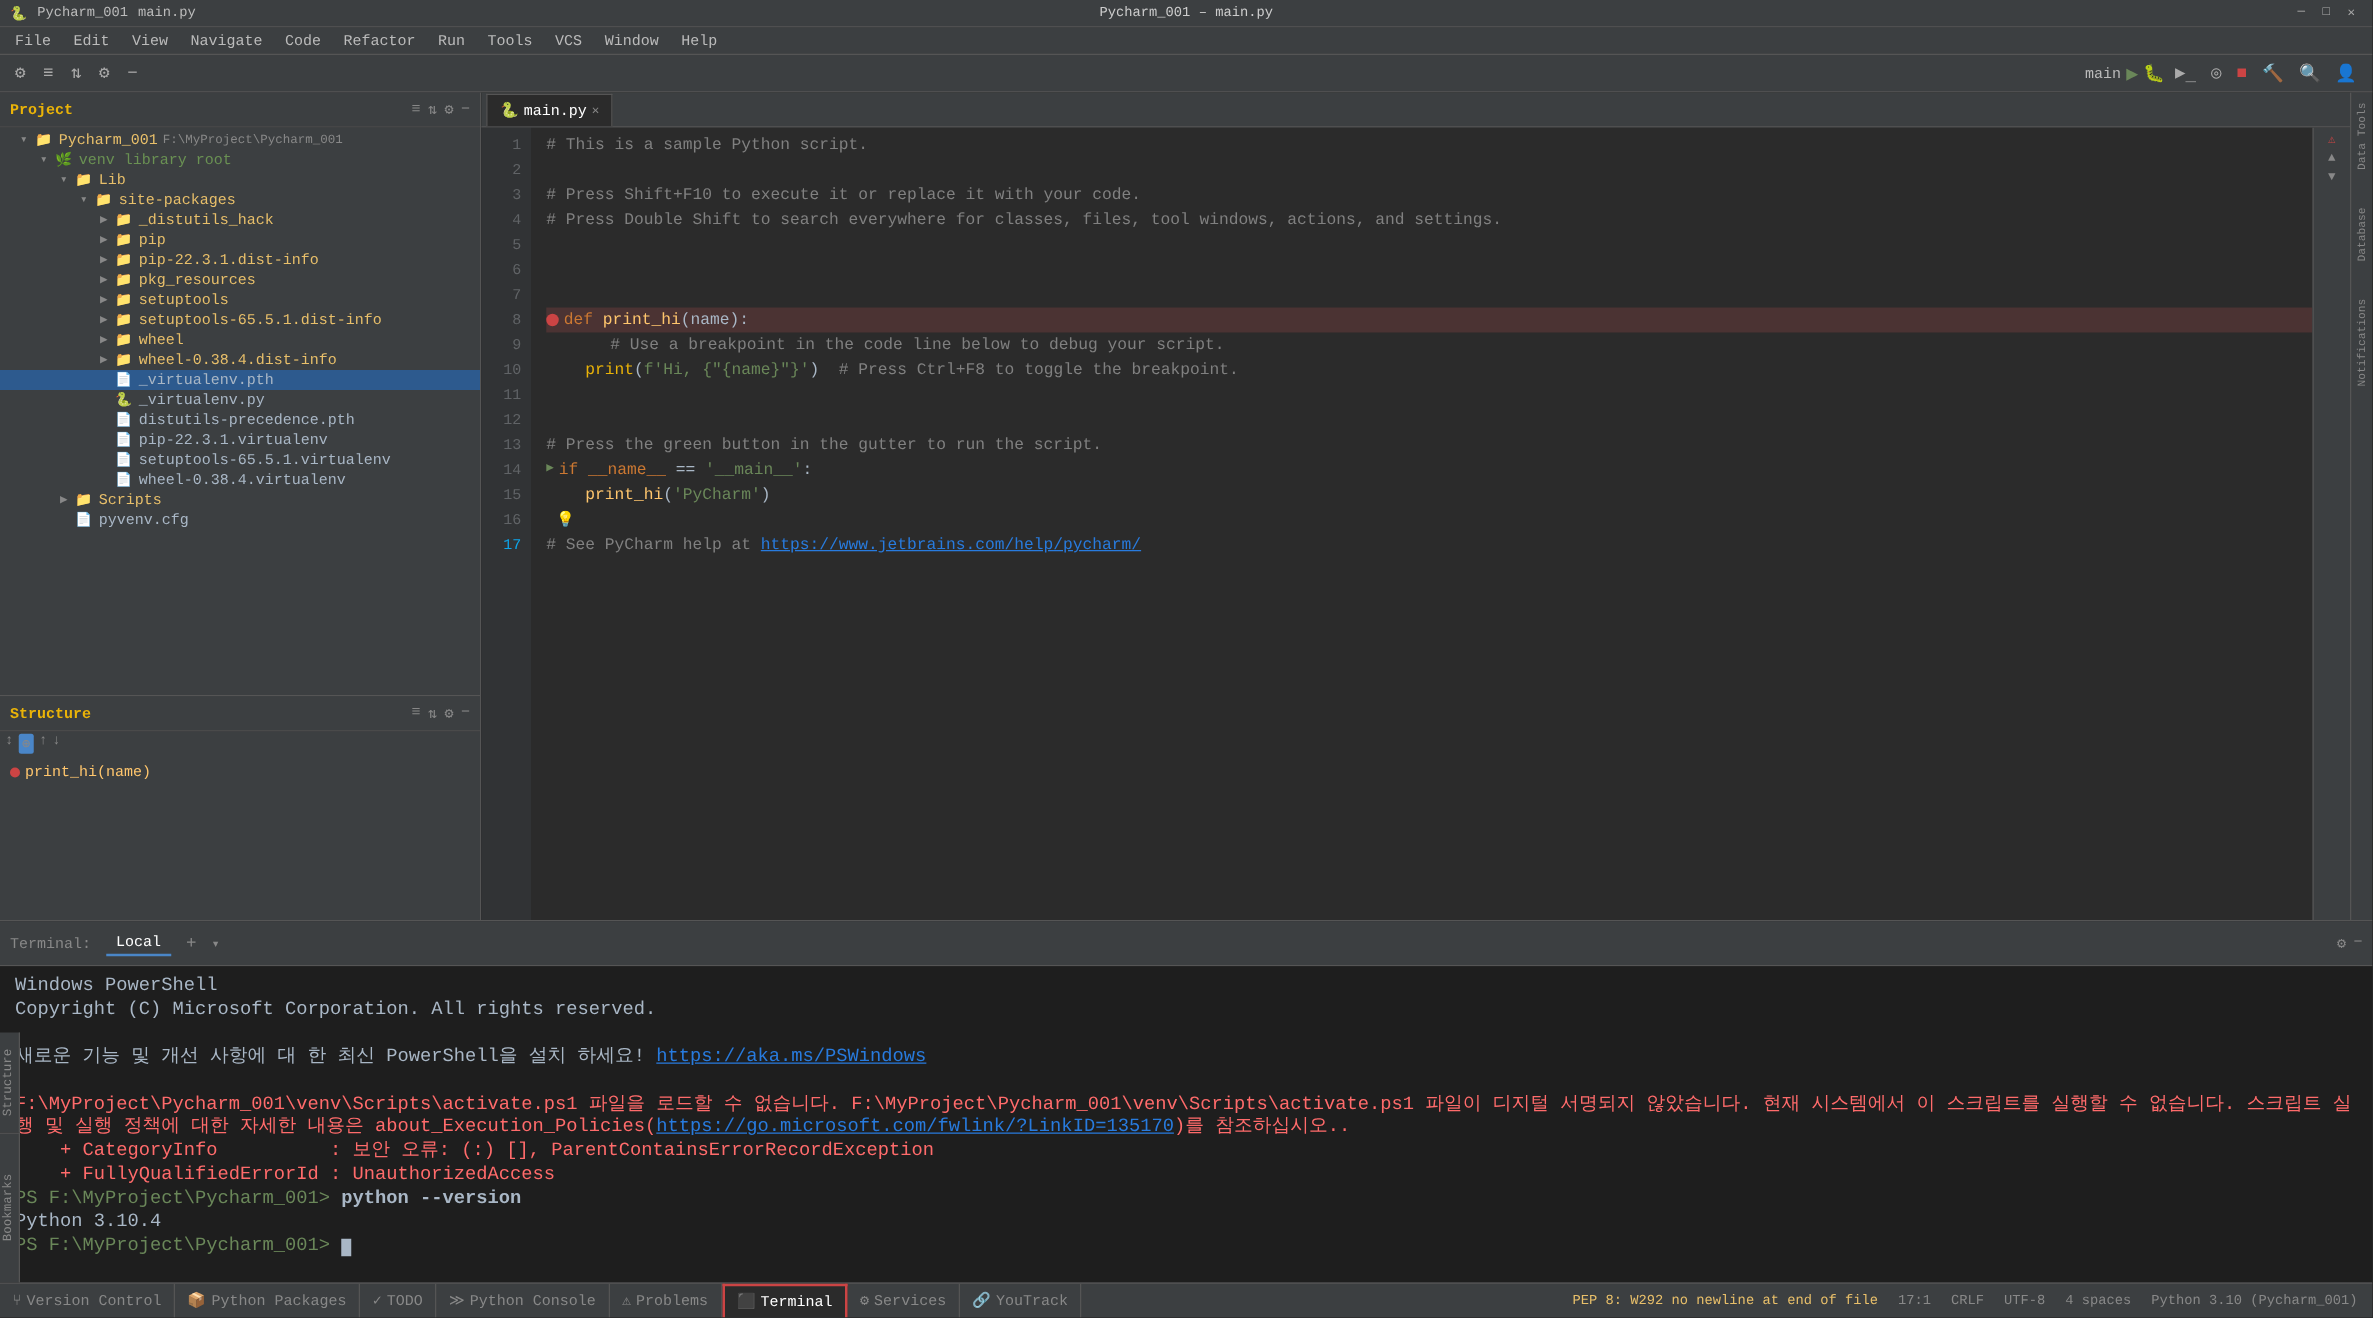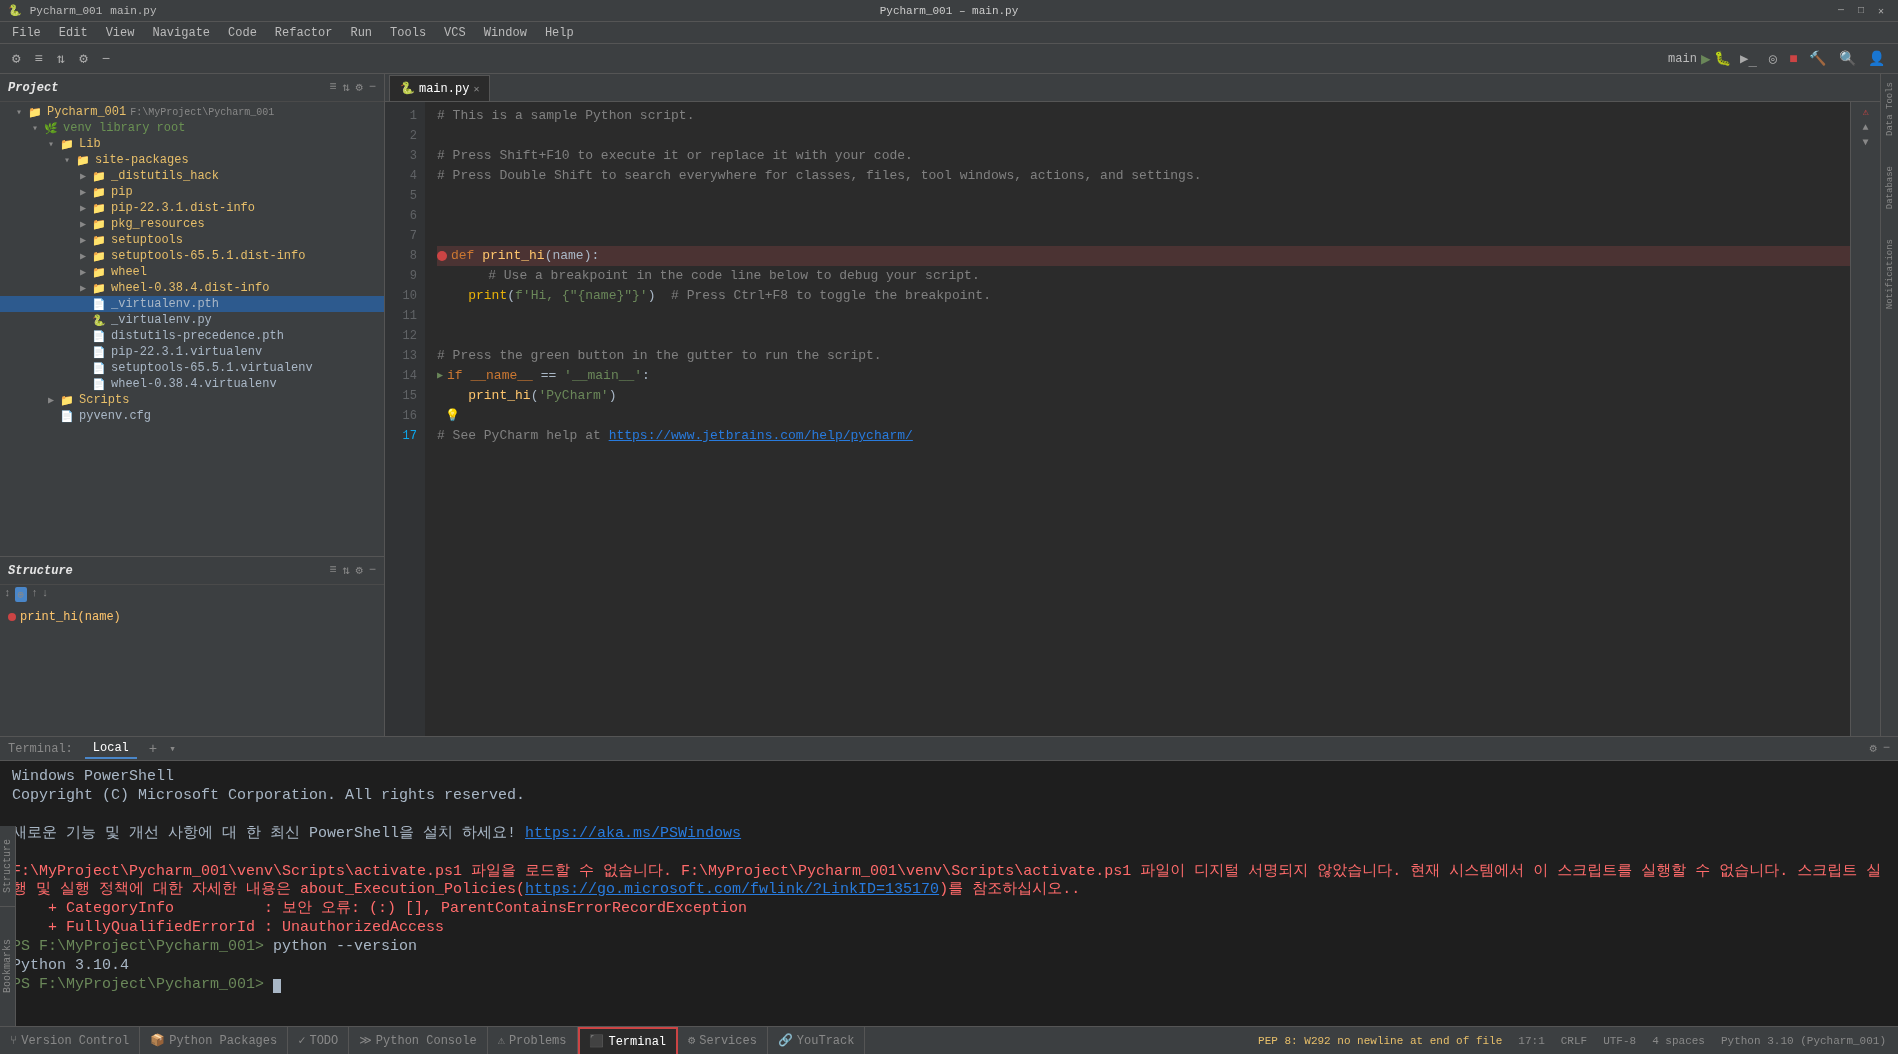--- a/index.html
+++ b/index.html
@@ -93,7 +93,7 @@
       border-bottom: 1px solid #4a4a4a;
       height: 28px;
     }
-    .panel-title { color: #e5e5e5; font-size: 12px; font-weight: bold; font-style: italic; }
+    .panel-title { color: #eab308; font-size: 12px; font-weight: bold; }
     .panel-controls { display: flex; gap: 6px; color: #888; font-size: 12px; }
 
     

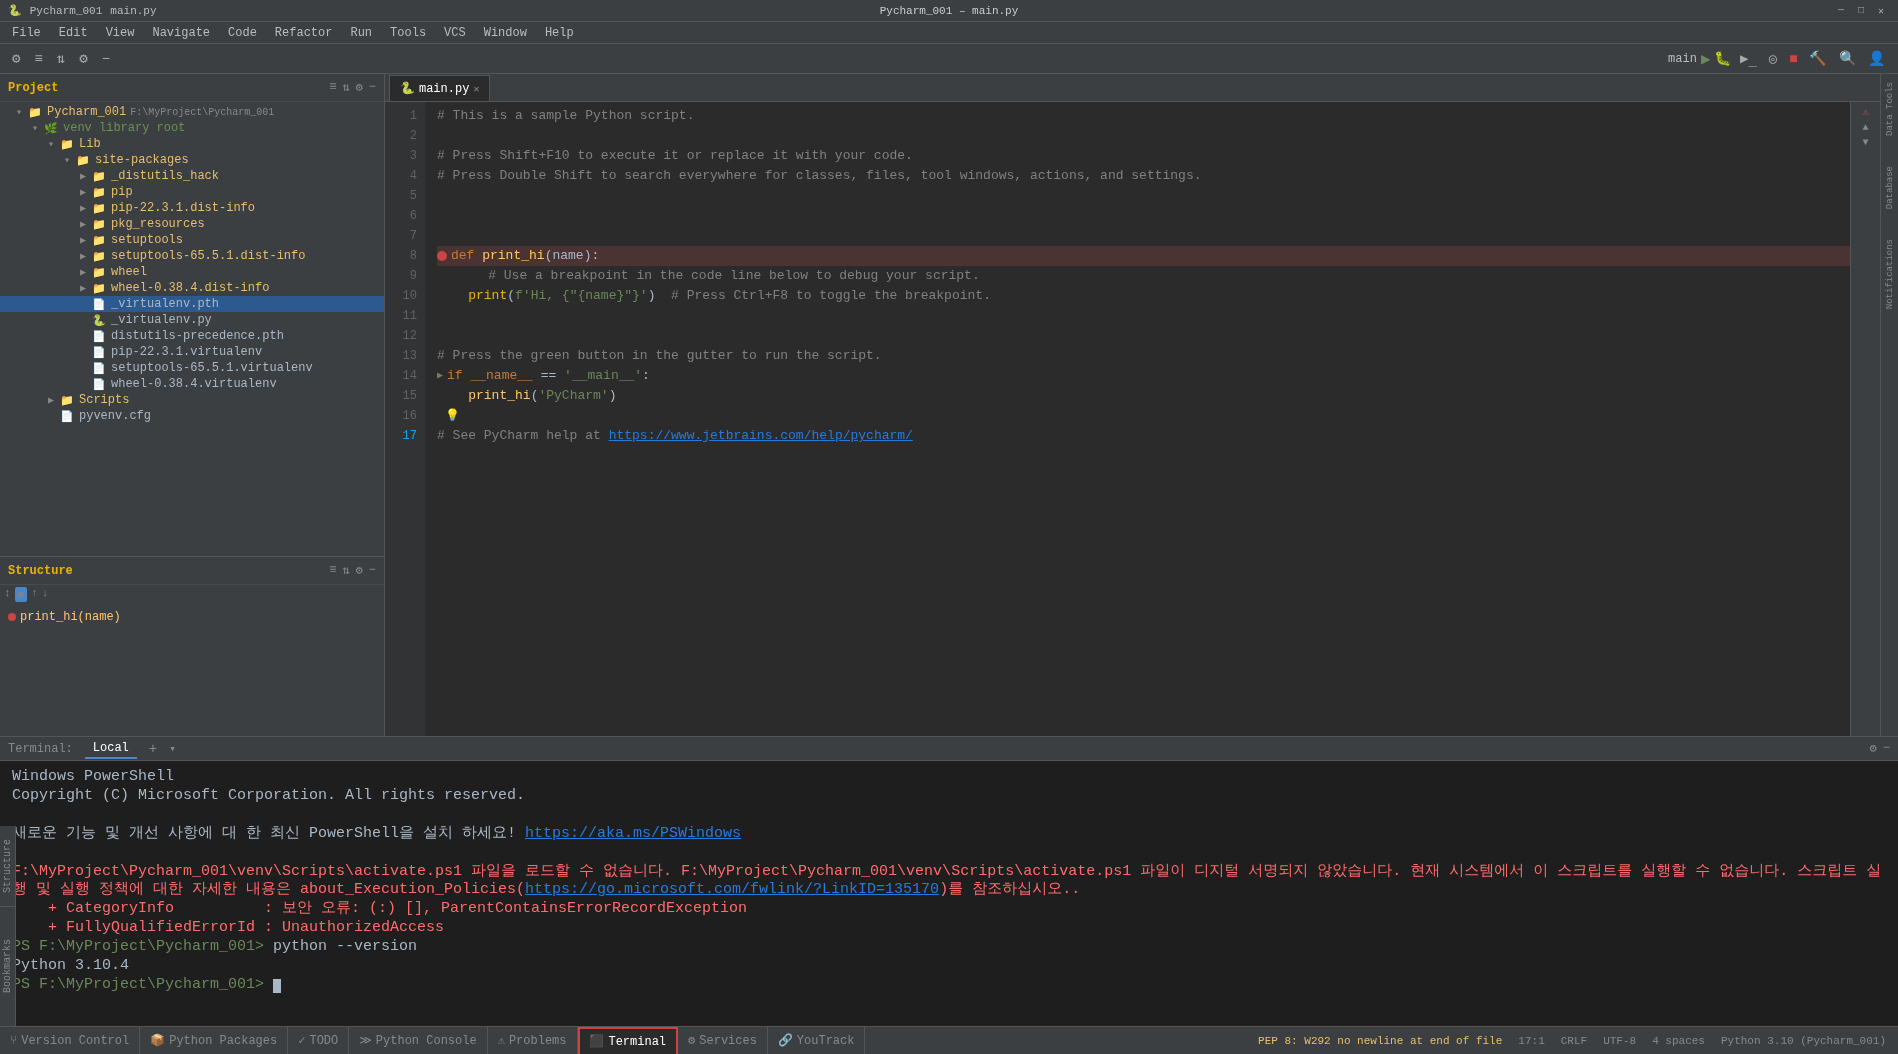--- a/index.html
+++ b/index.html
@@ -276,7 +276,7 @@
       display: flex;
       align-items: center;
       background: #3c3f41;
-      height: 24px;
+      height: 36px;
       border-bottom: 1px solid #555;
       padding: 0 8px;
       gap: 8px;

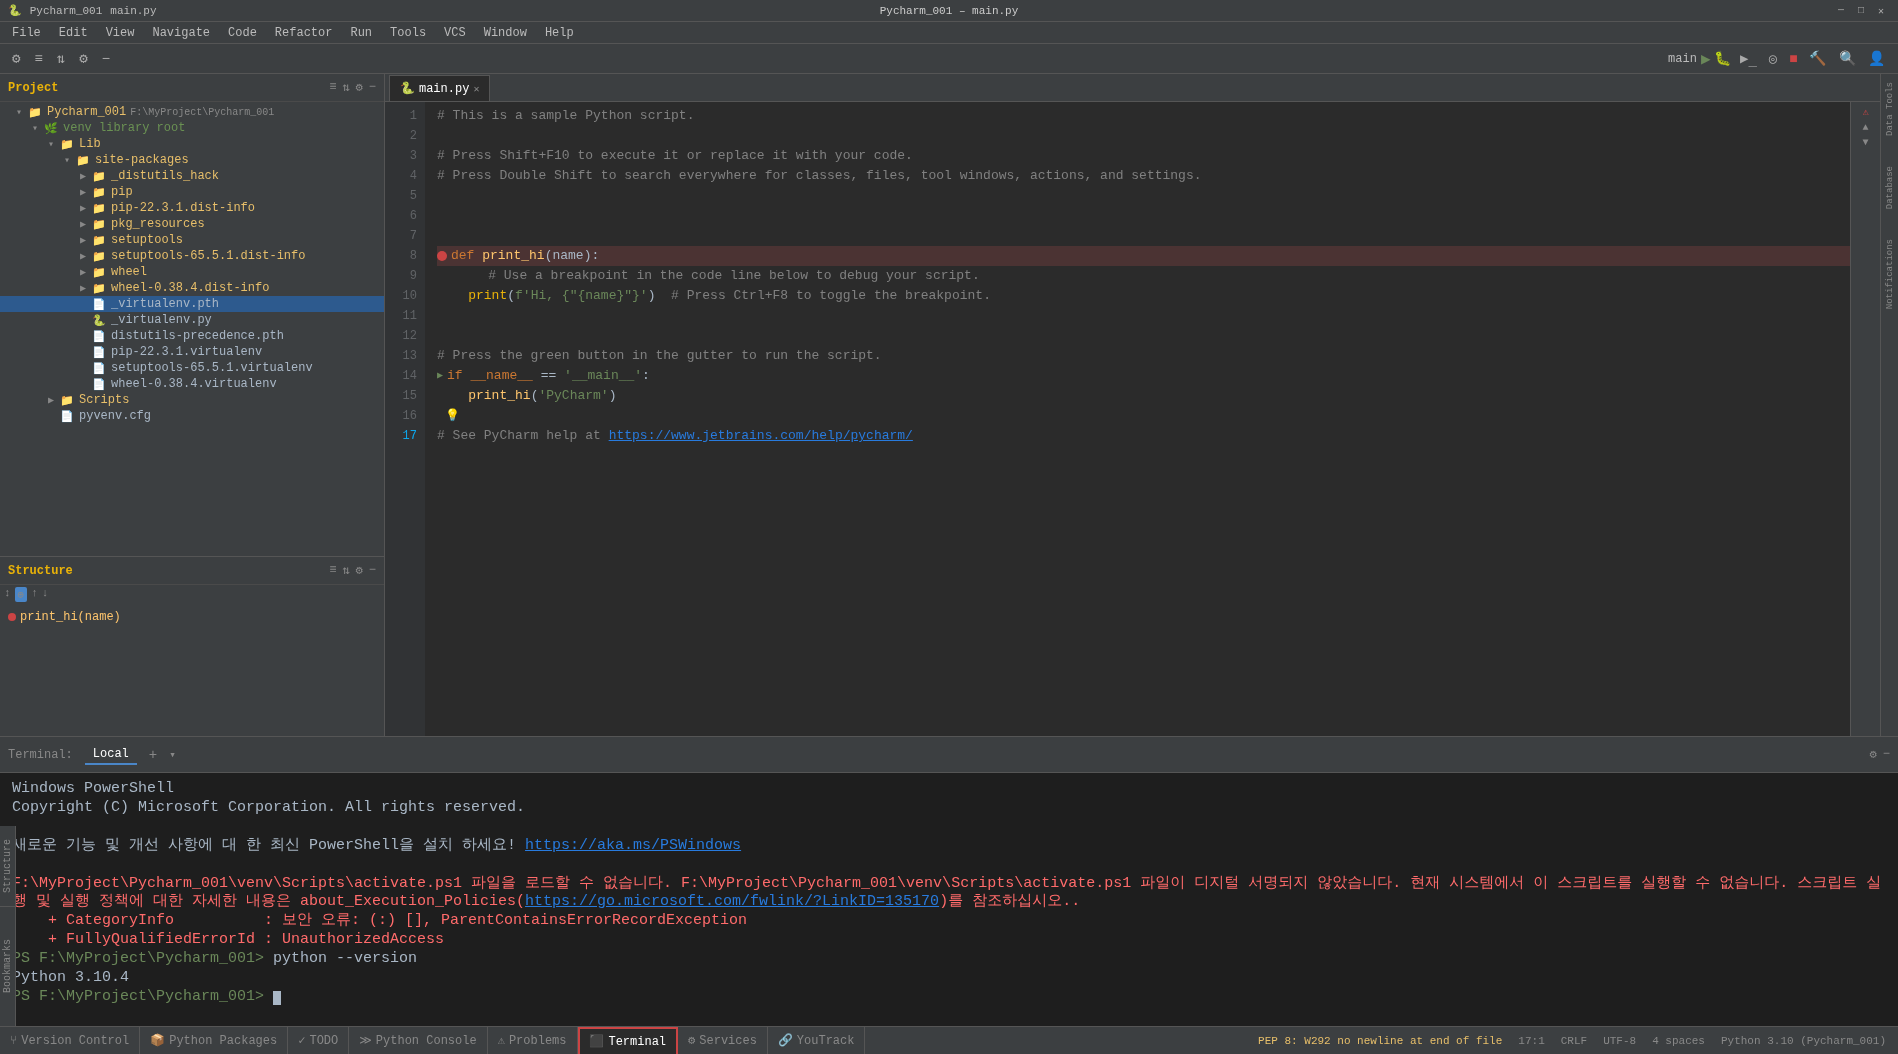--- a/index.html
+++ b/index.html
@@ -306,7 +306,7 @@
     }
     .terminal-line { white-space: pre-wrap; margin: 1px 0; }
     .terminal-prompt { color: #6a8759; }
-    .terminal-cmd { color: #a9b7c6; }
+    .terminal-cmd { color: #a9b7c6; font-weight: bold; }
     .terminal-link { color: #287bde; text-decoration: underline; cursor: pointer; }
     .terminal-error { color: #ff6b6b; }
     .terminal-info { color: #a9b7c6; }

